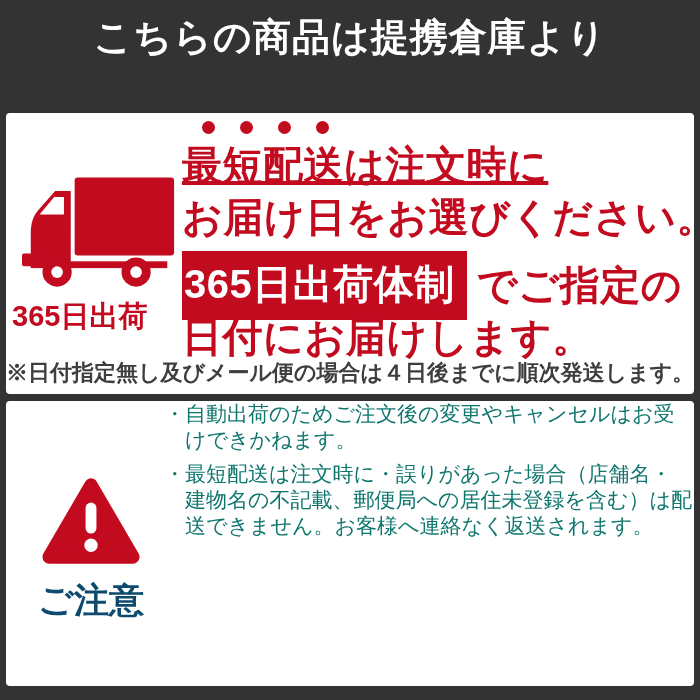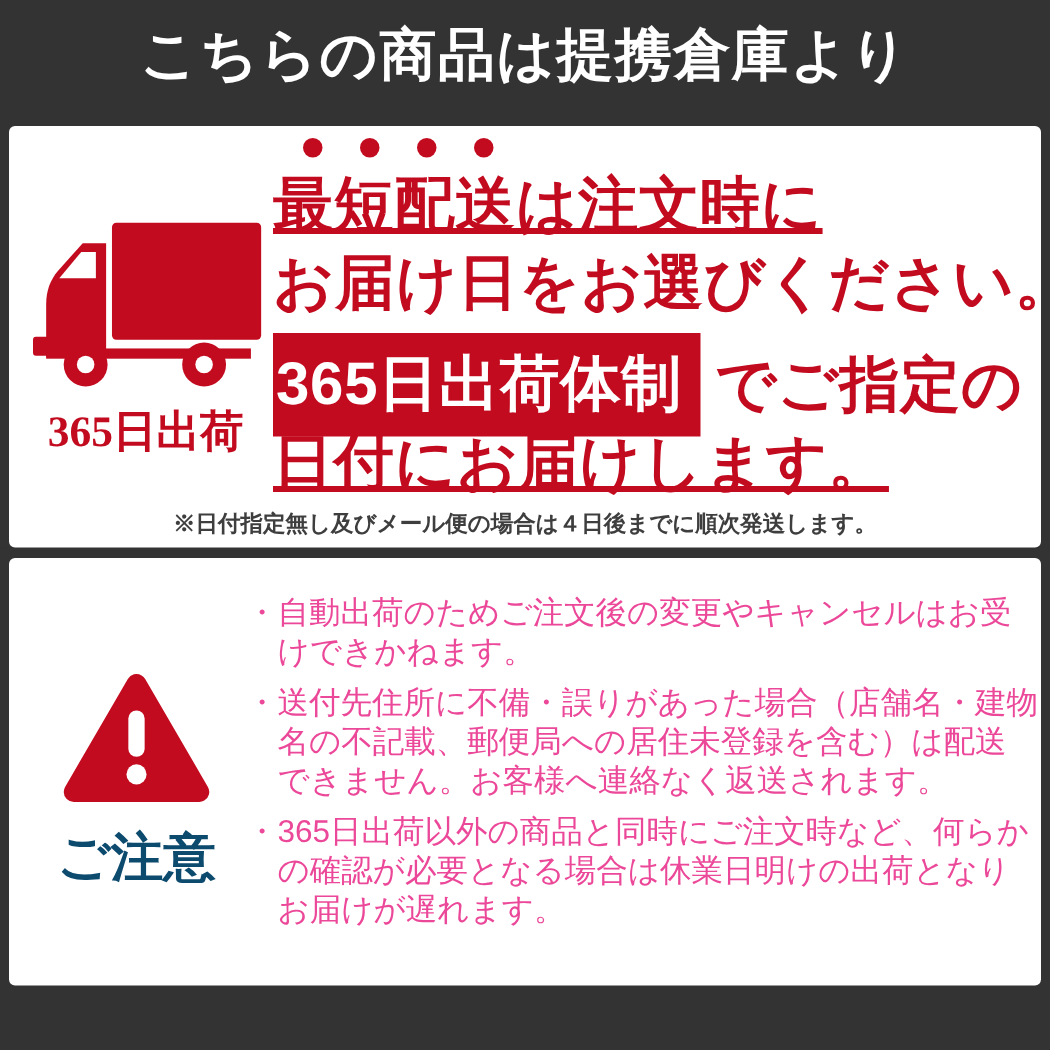--- a/index.html
+++ b/index.html
@@ -13,7 +13,7 @@
 
   
   .header {
-    height:84px;
+    height:113px;
     background:#333333;
     color:#ffffff;
     text-align:center;

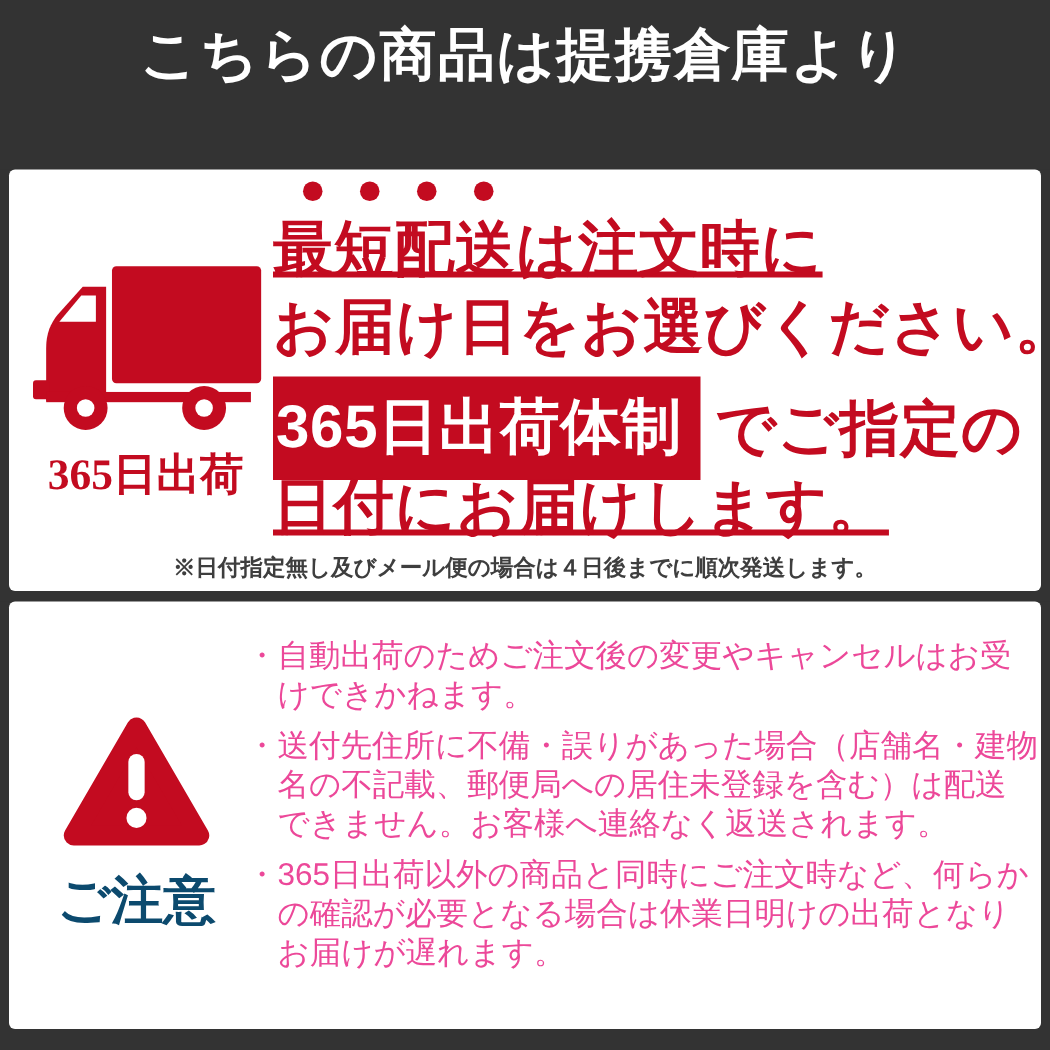--- a/index.html
+++ b/index.html
@@ -41,9 +41,8 @@
   .truck-icon { position:absolute; left:16px; top:62px; width:156px; height:118px; }
   .truck-label {
     position:absolute; left:6px; top:184px; width:170px;
-    text-align:center; color:#c30b20; font-weight:bold; font-size:29px;
+    text-align:left; color:#c30b20; font-weight:bold; font-size:29px;
     white-space:nowrap;
-    font-family:Liberation Serif, serif;
   }
   .emphasis-dots { position:absolute; left:196px; top:8px; display:flex; gap:25px; }
   .emphasis-dots span { width:13px; height:13px; border-radius:50%; background:#c30b20; }

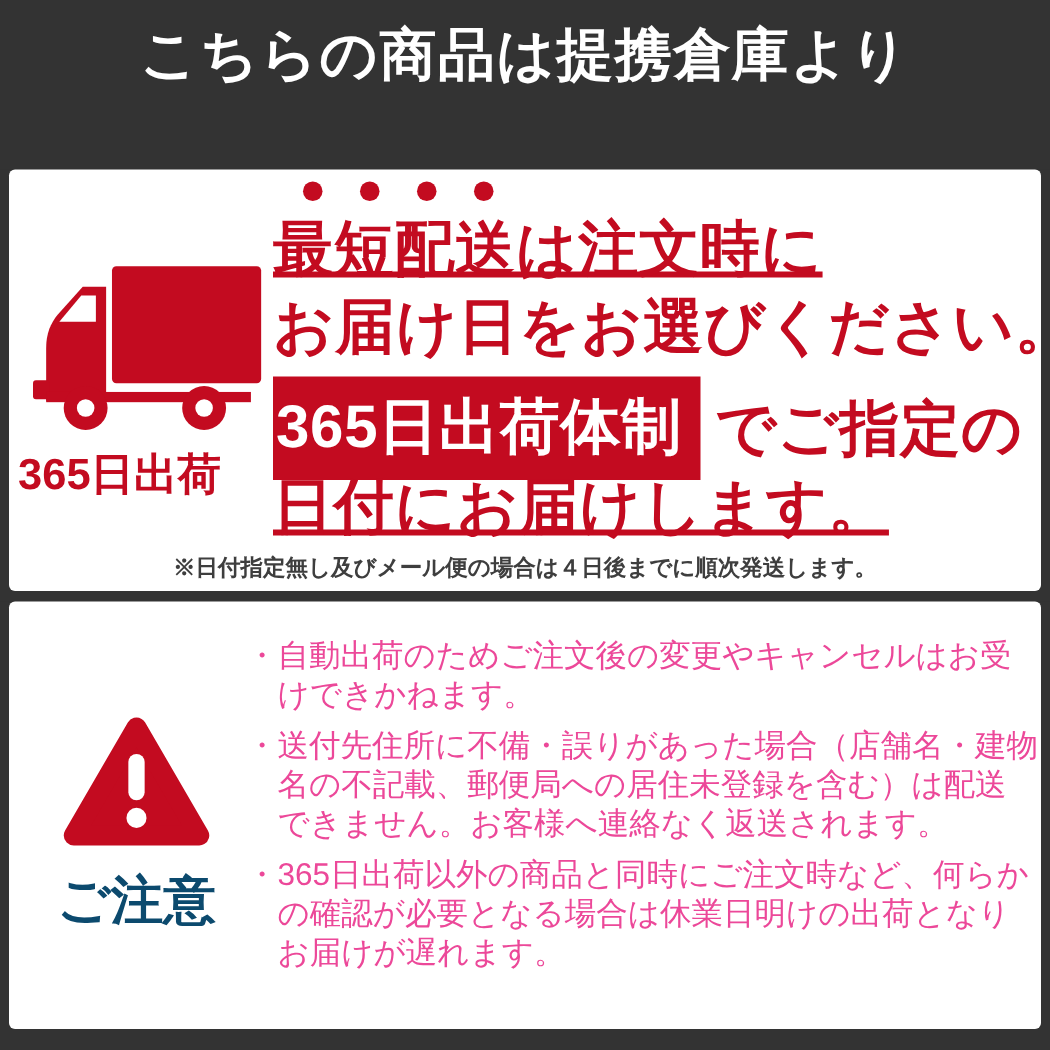--- a/index.html
+++ b/index.html
@@ -57,7 +57,7 @@
     background:#c30b20; color:#ffffff; font-weight:bold; font-size:40px;
     padding:6px 12px 8px 2px; margin-right:10px; white-space:nowrap;
   }
-  .line4 { top:197px;text-decoration:underline; }
+  .line4 { top:197px; }
   .p1-note {
     position:absolute; left:0; right:0; bottom:6px;
     text-align:center; color:#3e3e3e; font-size:15px; font-weight:bold;

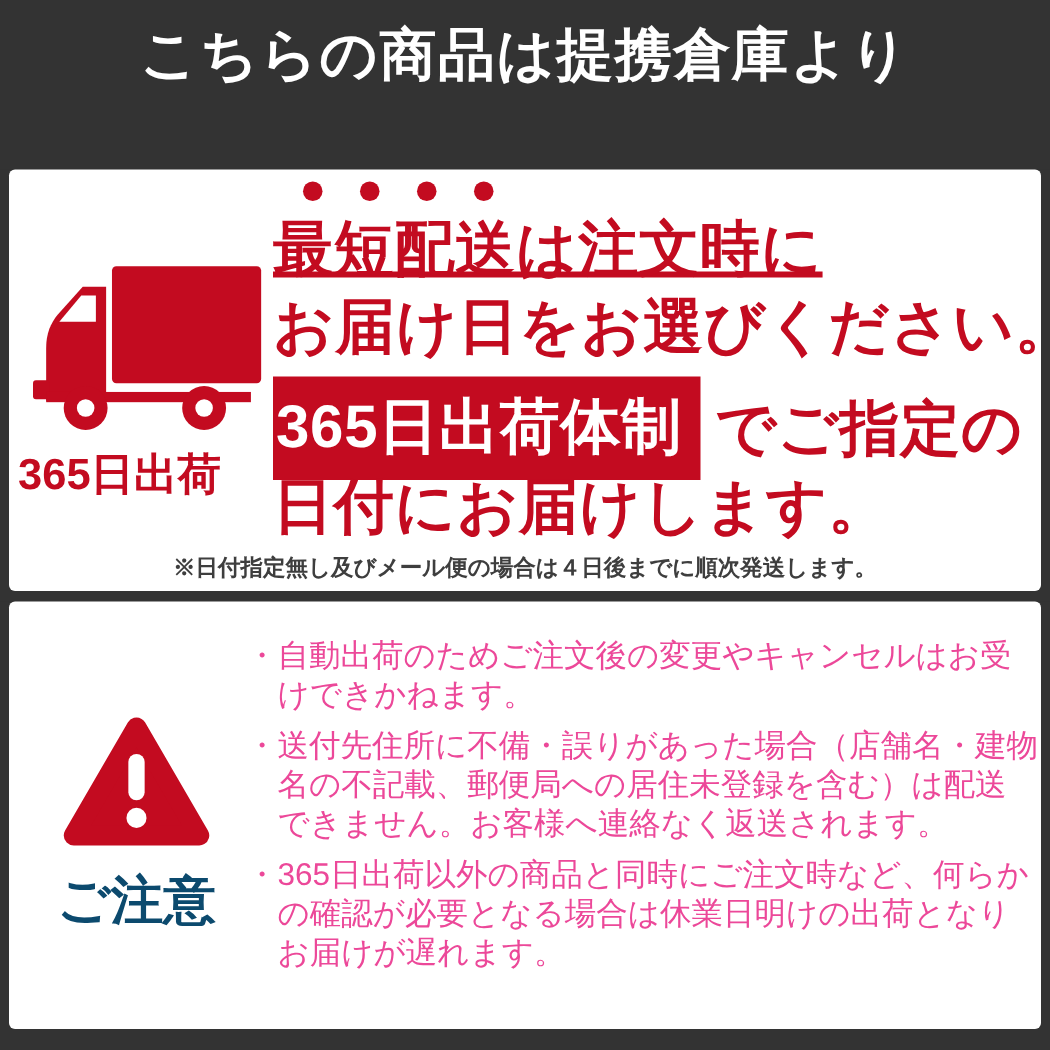--- a/index.html
+++ b/index.html
@@ -60,7 +60,7 @@
   .line4 { top:197px; }
   .p1-note {
     position:absolute; left:0; right:0; bottom:6px;
-    text-align:center; color:#3e3e3e; font-size:15px; font-weight:bold;
+    text-align:center; color:#3e3e3e; font-size:22px; font-weight:bold;
     white-space:nowrap;
   }
 

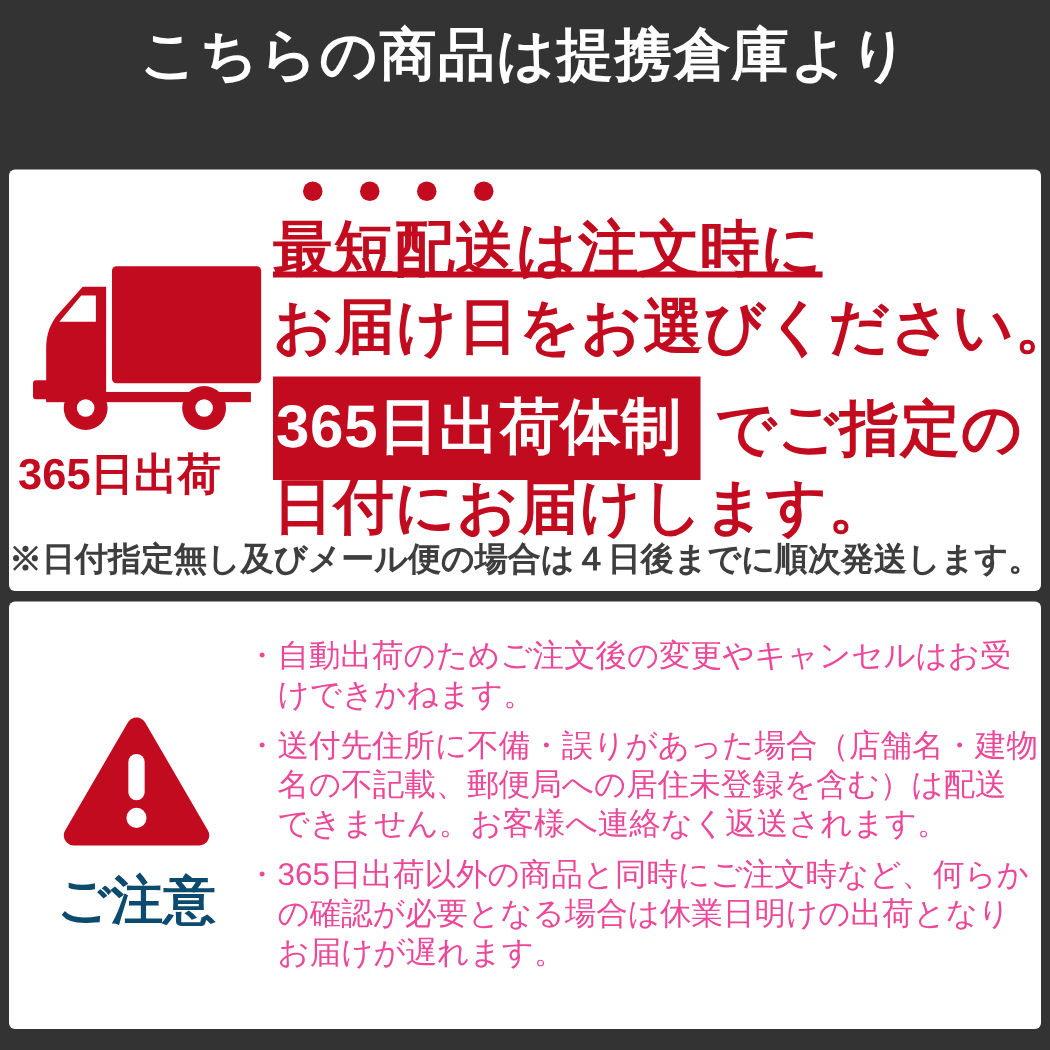--- a/index.html
+++ b/index.html
@@ -74,8 +74,8 @@
     white-space:nowrap;
   }
   .bullets {
-    position:absolute; left:158px; top:24px; width:528px;
-    color:#ec4899; font-size:21px; line-height:26px;
+    position:absolute; left:158px; top:0; width:528px;
+    color:#0f766e; font-size:21px; line-height:26px;
   }
   .bullets p {
     margin-bottom:8px;

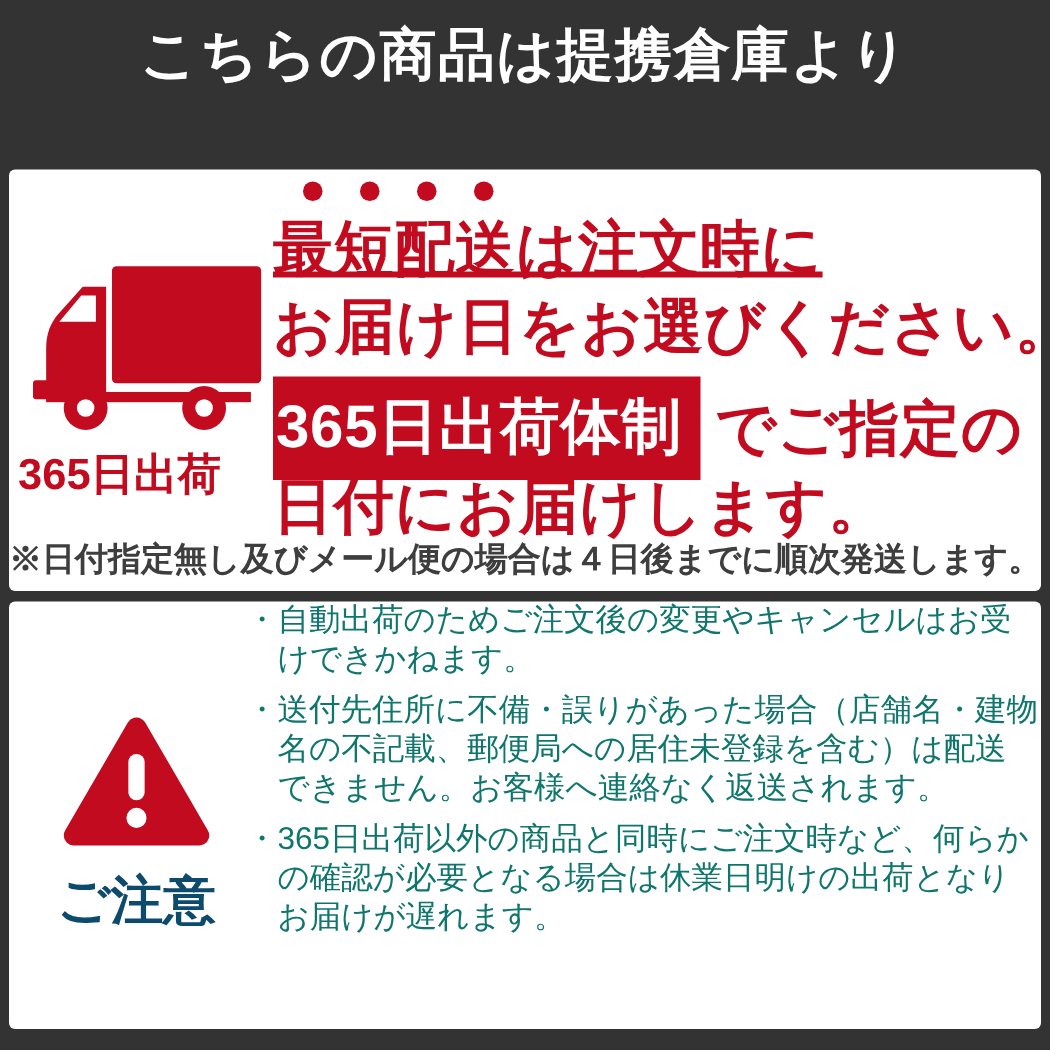--- a/index.html
+++ b/index.html
@@ -139,7 +139,7 @@
 
   <div class="bullets">
     <p>・自動出荷のためご注文後の変更やキャンセルはお受けできかねます。</p>
-    <p>・送付先住所に不備・誤りがあった場合（店舗名・建物名の不記載、郵便局への居住未登録を含む）は配送できません。お客様へ連絡なく返送されます。</p>
+    <p>・最短配送は注文時に・誤りがあった場合（店舗名・建物名の不記載、郵便局への居住未登録を含む）は配送できません。お客様へ連絡なく返送されます。</p>
     <p>・365日出荷以外の商品と同時にご注文時など、何らかの確認が必要となる場合は休業日明けの出荷となりお届けが遅れます。</p>
   </div>
 </div>

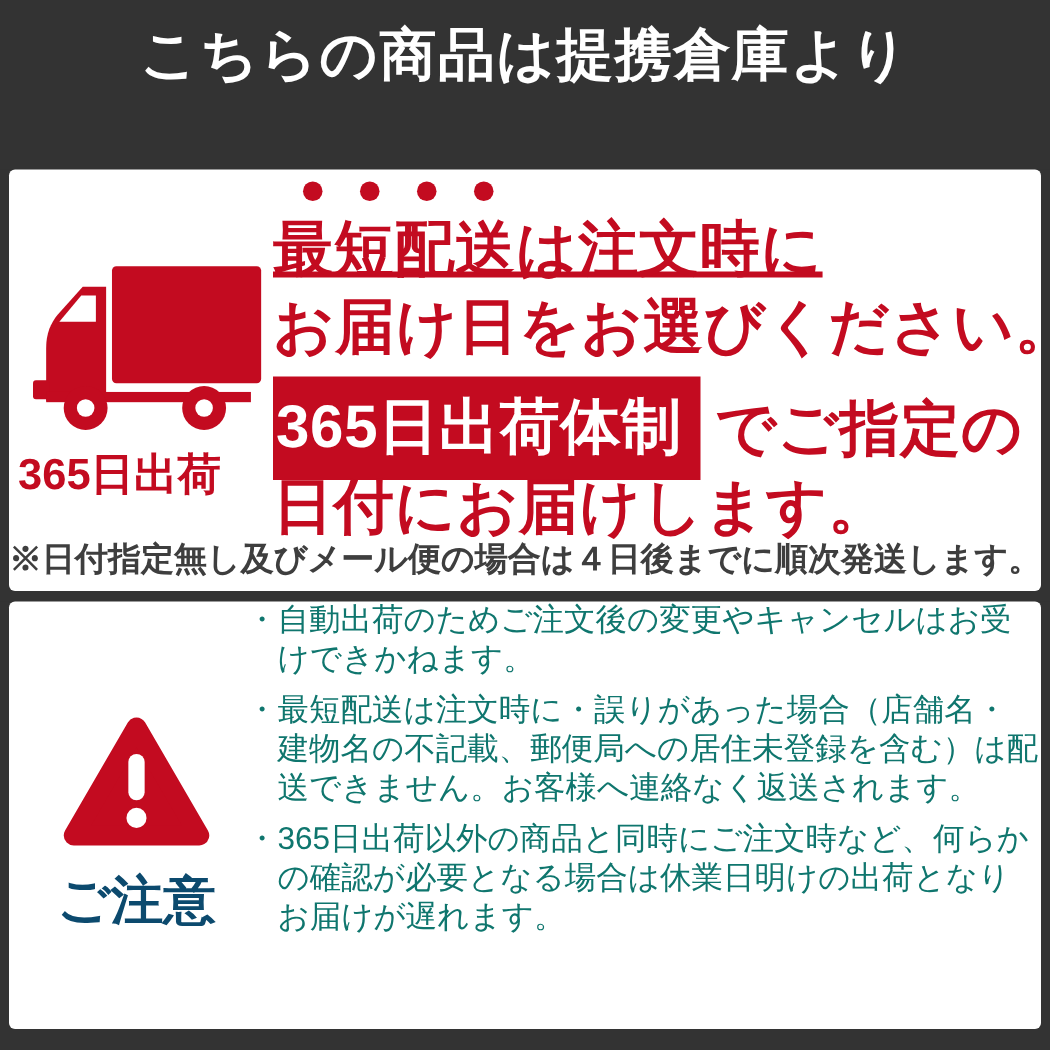--- a/index.html
+++ b/index.html
@@ -140,7 +140,6 @@
   <div class="bullets">
     <p>・自動出荷のためご注文後の変更やキャンセルはお受けできかねます。</p>
     <p>・最短配送は注文時に・誤りがあった場合（店舗名・建物名の不記載、郵便局への居住未登録を含む）は配送できません。お客様へ連絡なく返送されます。</p>
-    <p>・365日出荷以外の商品と同時にご注文時など、何らかの確認が必要となる場合は休業日明けの出荷となりお届けが遅れます。</p>
   </div>
 </div>
 

